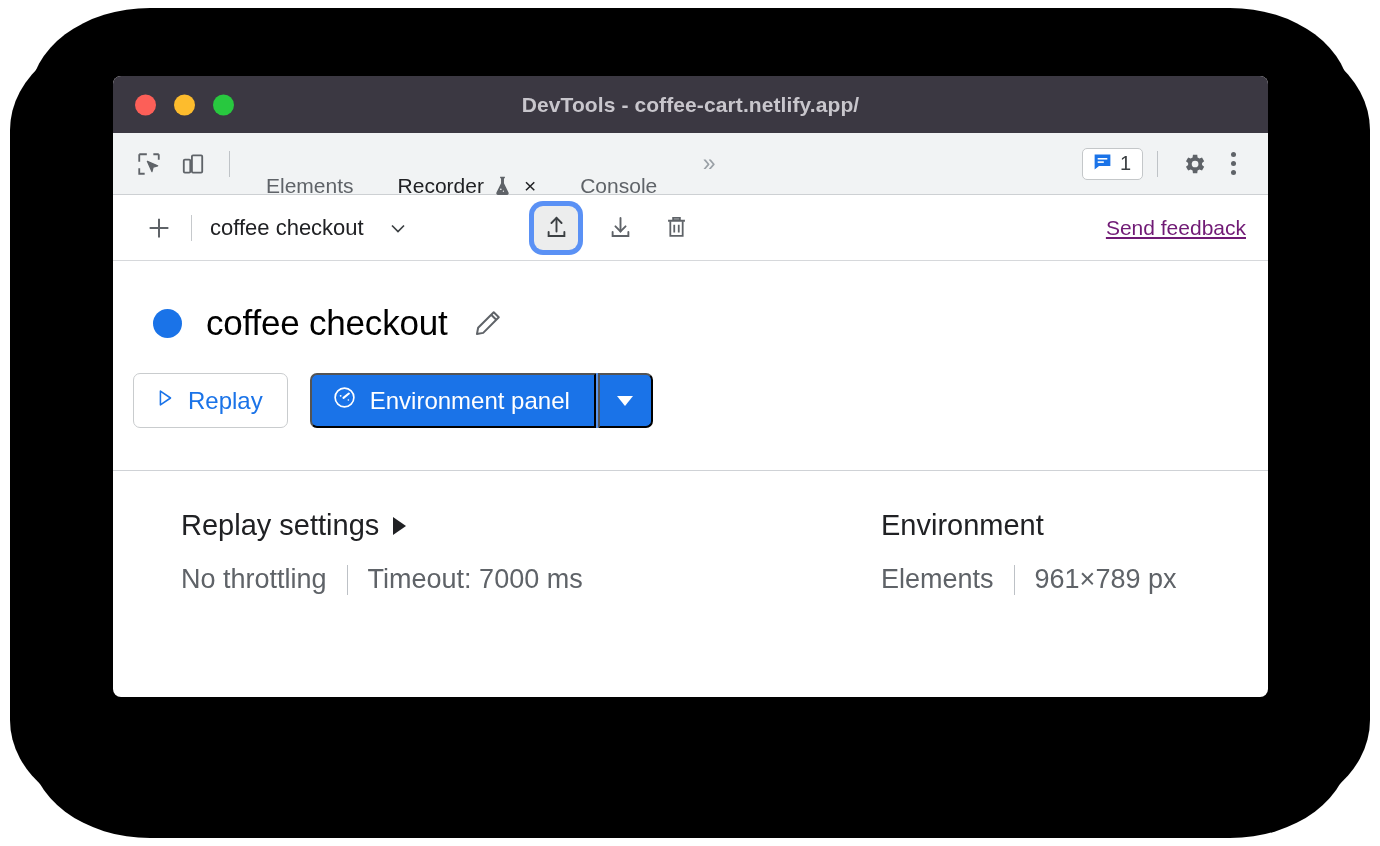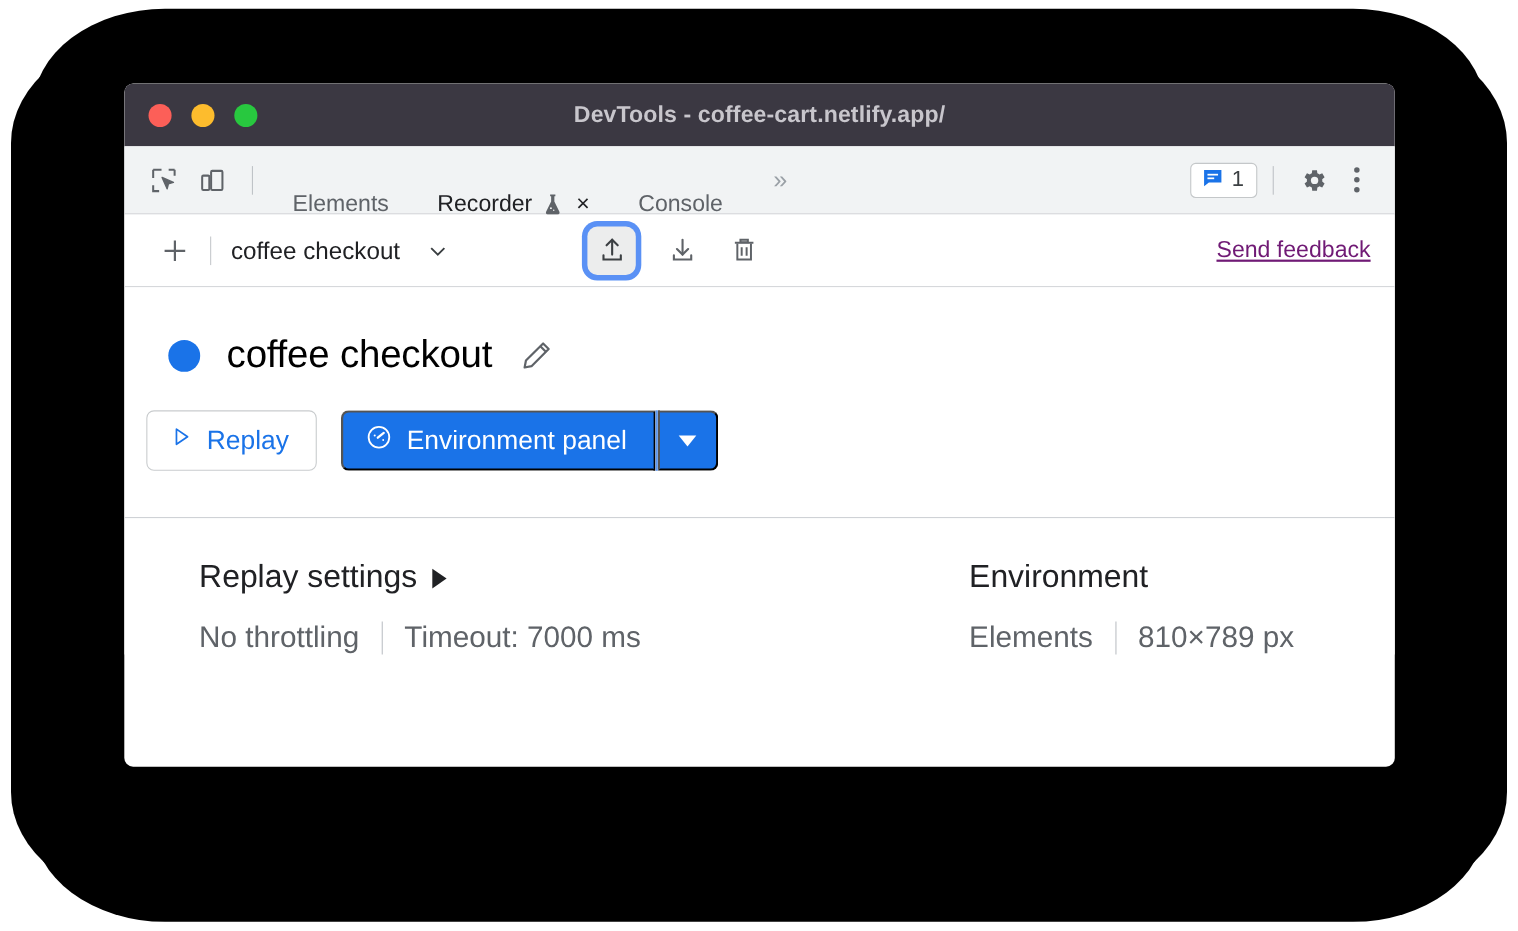--- a/index.html
+++ b/index.html
@@ -508,7 +508,7 @@
           <div class="set-vals">
             <span>Elements</span>
             <span class="val-sep"></span>
-            <span>810×789 px</span>
+            <span>961×789 px</span>
           </div>
         </div>
       </div>

